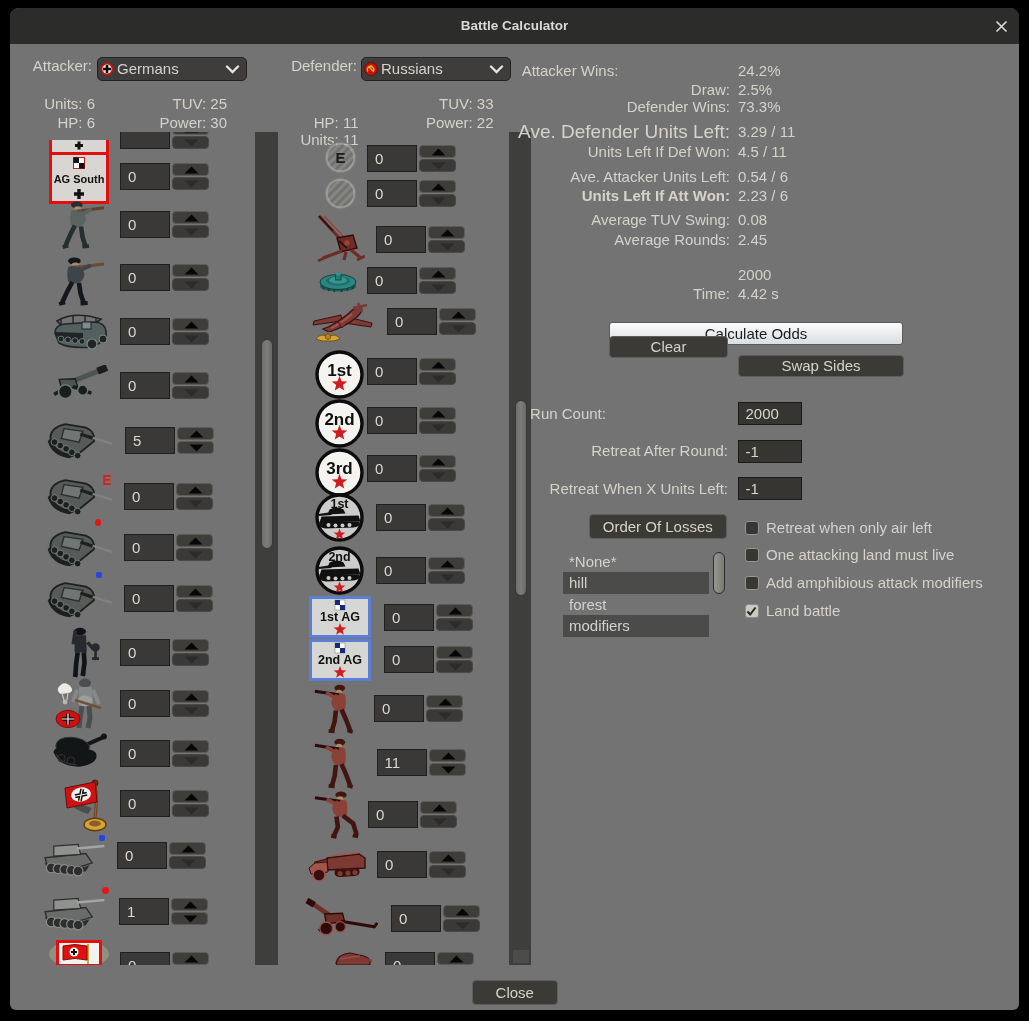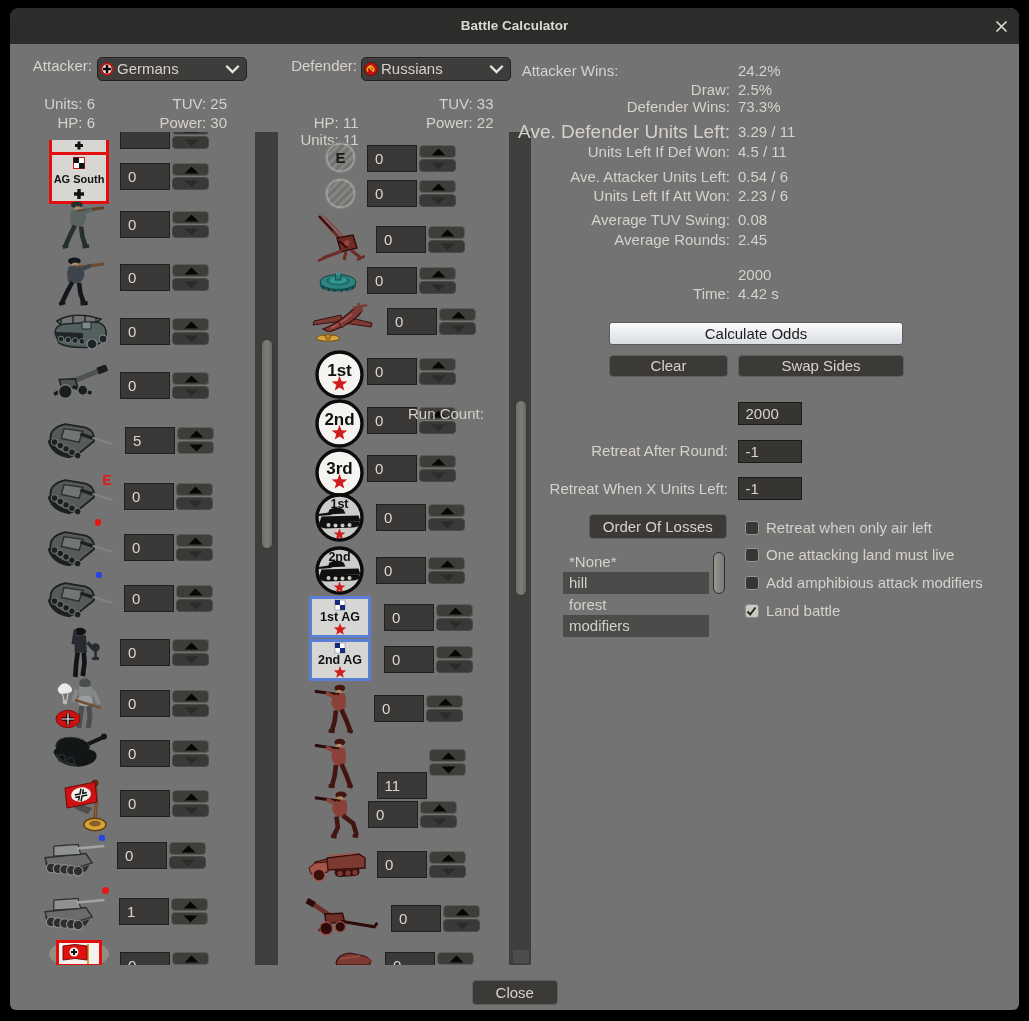--- a/index.html
+++ b/index.html
@@ -802,7 +802,7 @@
     <div style="position:absolute;left:728px;top:133.5px;width:320px;height:20px;line-height:20px;font-size:15px;color:#d6d2cb;font-weight:normal;text-align:left;">4.5 / 11</div>
     <div style="position:absolute;left:400px;top:158.5px;width:320px;height:20px;line-height:20px;font-size:15px;color:#d6d2cb;font-weight:normal;text-align:right;">Ave. Attacker Units Left:</div>
     <div style="position:absolute;left:728px;top:158.5px;width:320px;height:20px;line-height:20px;font-size:15px;color:#d6d2cb;font-weight:normal;text-align:left;">0.54 / 6</div>
-    <div style="position:absolute;left:400px;top:178px;width:320px;height:20px;line-height:20px;font-size:15px;color:#d6d2cb;font-weight:normal;text-align:right;">Units Left If Att Won:</div>
+    <div style="position:absolute;left:400px;top:178px;width:320px;height:20px;line-height:20px;font-size:15px;color:#d6d2cb;font-weight:bold;text-align:right;">Units Left If Att Won:</div>
     <div style="position:absolute;left:728px;top:178px;width:320px;height:20px;line-height:20px;font-size:15px;color:#d6d2cb;font-weight:normal;text-align:left;">2.23 / 6</div>
     <div style="position:absolute;left:400px;top:202px;width:320px;height:20px;line-height:20px;font-size:15px;color:#d6d2cb;font-weight:normal;text-align:right;">Average TUV Swing:</div>
     <div style="position:absolute;left:728px;top:202px;width:320px;height:20px;line-height:20px;font-size:15px;color:#d6d2cb;font-weight:normal;text-align:left;">0.08</div>

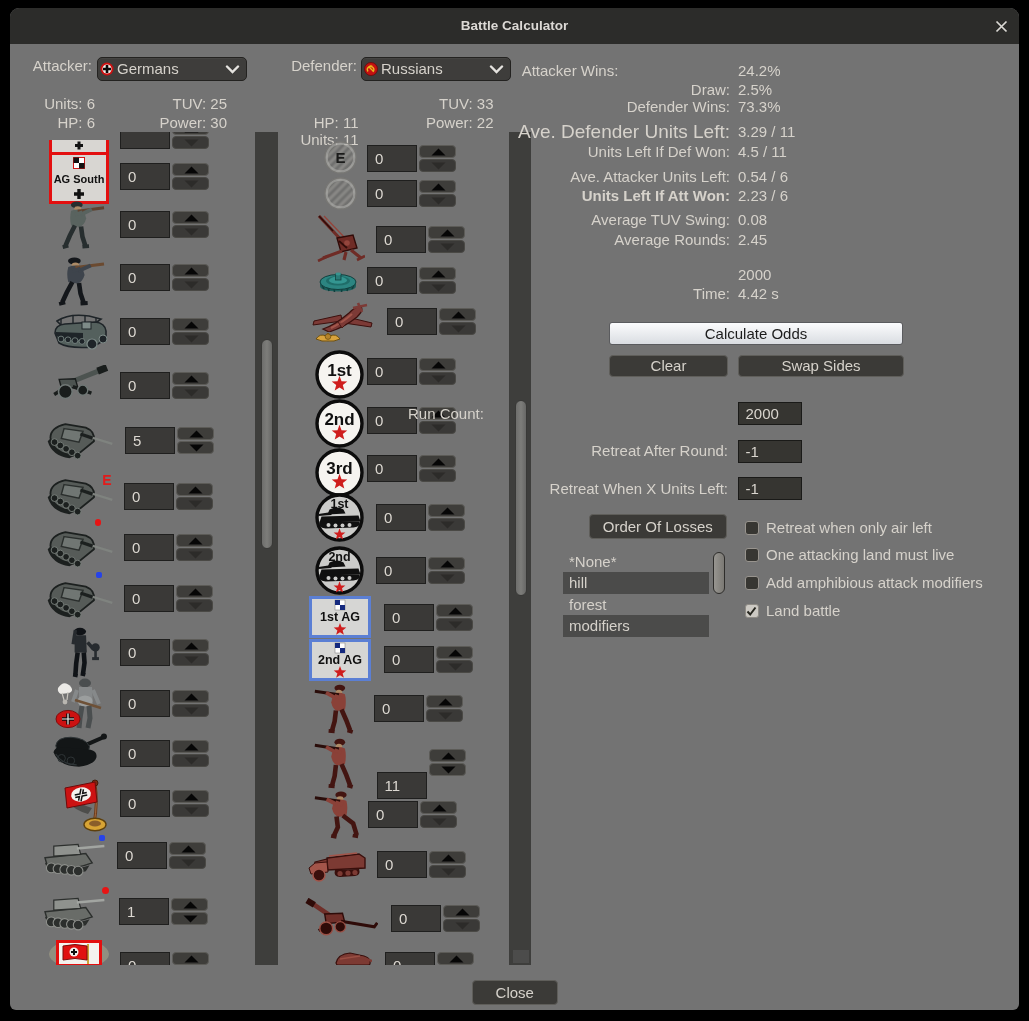--- a/index.html
+++ b/index.html
@@ -812,7 +812,7 @@
     <div style="position:absolute;left:400px;top:275.5px;width:320px;height:20px;line-height:20px;font-size:15px;color:#d6d2cb;font-weight:normal;text-align:right;">Time:</div>
     <div style="position:absolute;left:728px;top:275.5px;width:320px;height:20px;line-height:20px;font-size:15px;color:#d6d2cb;font-weight:normal;text-align:left;">4.42 s</div>
     <div style="position:absolute;left:599px;top:314px;width:294px;height:23px;background:linear-gradient(#fbfcfd,#dadde2);border:1px solid #5a5b5e;border-radius:3px;box-sizing:border-box;font-size:15px;color:#1c1c1c;text-align:center;line-height:21px;">Calculate Odds</div>
-    <div style="position:absolute;left:599px;top:347px;width:119px;height:22px;background:#3b3a37;border:1px solid #5f5e5a;border-radius:4px;box-sizing:border-box;font-size:15px;color:#d6d2cb;text-align:center;line-height:20px;">Clear</div>
+    <div style="position:absolute;left:599px;top:328px;width:119px;height:22px;background:#3b3a37;border:1px solid #5f5e5a;border-radius:4px;box-sizing:border-box;font-size:15px;color:#d6d2cb;text-align:center;line-height:20px;">Clear</div>
     <div style="position:absolute;left:728px;top:347px;width:166px;height:22px;background:#3b3a37;border:1px solid #5f5e5a;border-radius:4px;box-sizing:border-box;font-size:15px;color:#d6d2cb;text-align:center;line-height:20px;">Swap Sides</div>
     <div style="position:absolute;left:398px;top:395.5px;width:320px;height:20px;line-height:20px;font-size:15px;color:#d6d2cb;font-weight:normal;text-align:left;">Run Count:</div>
     <div style="position:absolute;left:727.5px;top:394px;width:64px;height:23px;background:#363531;border:1px solid #1a1a18;box-sizing:border-box;font-size:15px;color:#d9d5ce;line-height:21px;padding-left:7px;">2000</div>

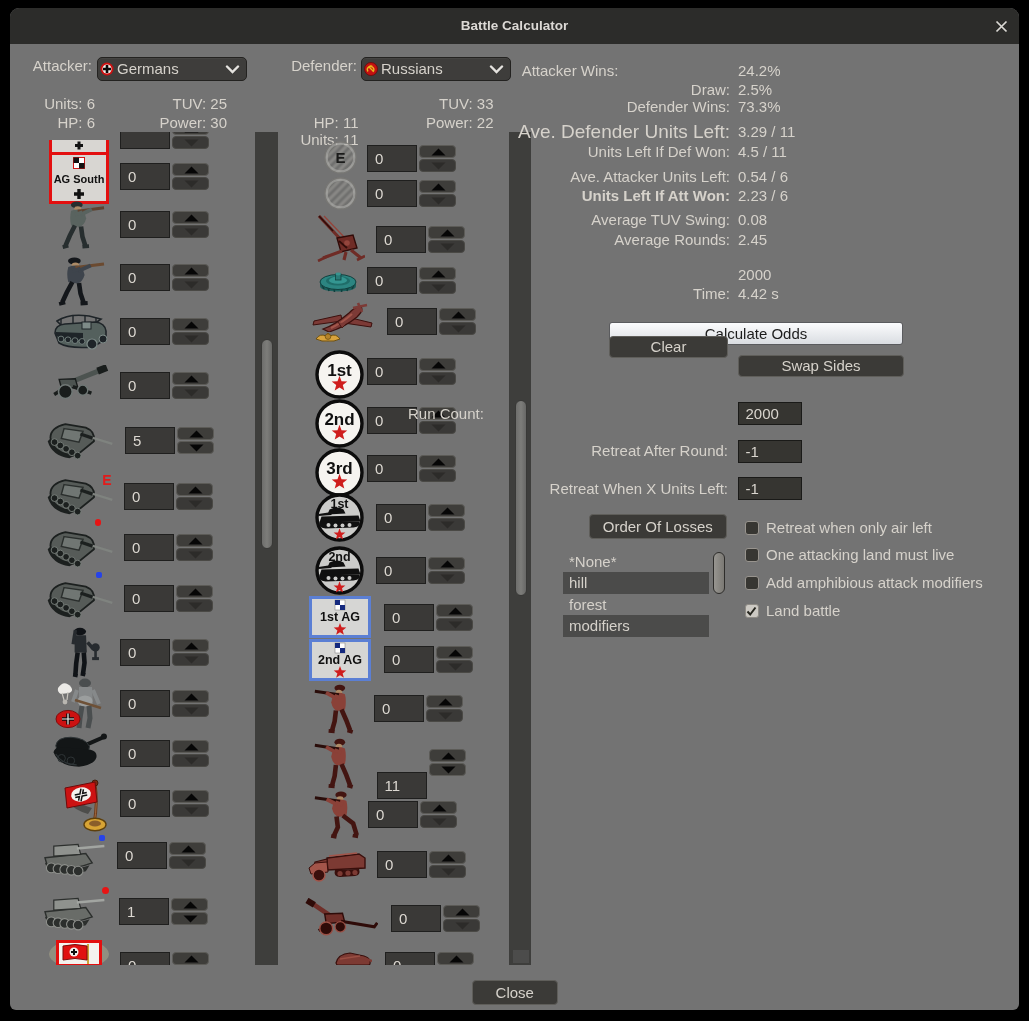--- a/index.html
+++ b/index.html
@@ -814,7 +814,7 @@
     <div style="position:absolute;left:599px;top:314px;width:294px;height:23px;background:linear-gradient(#fbfcfd,#dadde2);border:1px solid #5a5b5e;border-radius:3px;box-sizing:border-box;font-size:15px;color:#1c1c1c;text-align:center;line-height:21px;">Calculate Odds</div>
     <div style="position:absolute;left:599px;top:328px;width:119px;height:22px;background:#3b3a37;border:1px solid #5f5e5a;border-radius:4px;box-sizing:border-box;font-size:15px;color:#d6d2cb;text-align:center;line-height:20px;">Clear</div>
     <div style="position:absolute;left:728px;top:347px;width:166px;height:22px;background:#3b3a37;border:1px solid #5f5e5a;border-radius:4px;box-sizing:border-box;font-size:15px;color:#d6d2cb;text-align:center;line-height:20px;">Swap Sides</div>
-    <div style="position:absolute;left:398px;top:395.5px;width:320px;height:20px;line-height:20px;font-size:15px;color:#d6d2cb;font-weight:normal;text-align:left;">Run Count:</div>
+    <div style="position:absolute;left:398px;top:395.5px;width:320px;height:20px;line-height:20px;font-size:15px;color:#d6d2cb;font-weight:normal;text-align:center;">Run Count:</div>
     <div style="position:absolute;left:727.5px;top:394px;width:64px;height:23px;background:#363531;border:1px solid #1a1a18;box-sizing:border-box;font-size:15px;color:#d9d5ce;line-height:21px;padding-left:7px;">2000</div>
     <div style="position:absolute;left:398px;top:433px;width:320px;height:20px;line-height:20px;font-size:15px;color:#d6d2cb;font-weight:normal;text-align:right;">Retreat After Round:</div>
     <div style="position:absolute;left:727.5px;top:431.5px;width:64px;height:23px;background:#363531;border:1px solid #1a1a18;box-sizing:border-box;font-size:15px;color:#d9d5ce;line-height:21px;padding-left:7px;">-1</div>

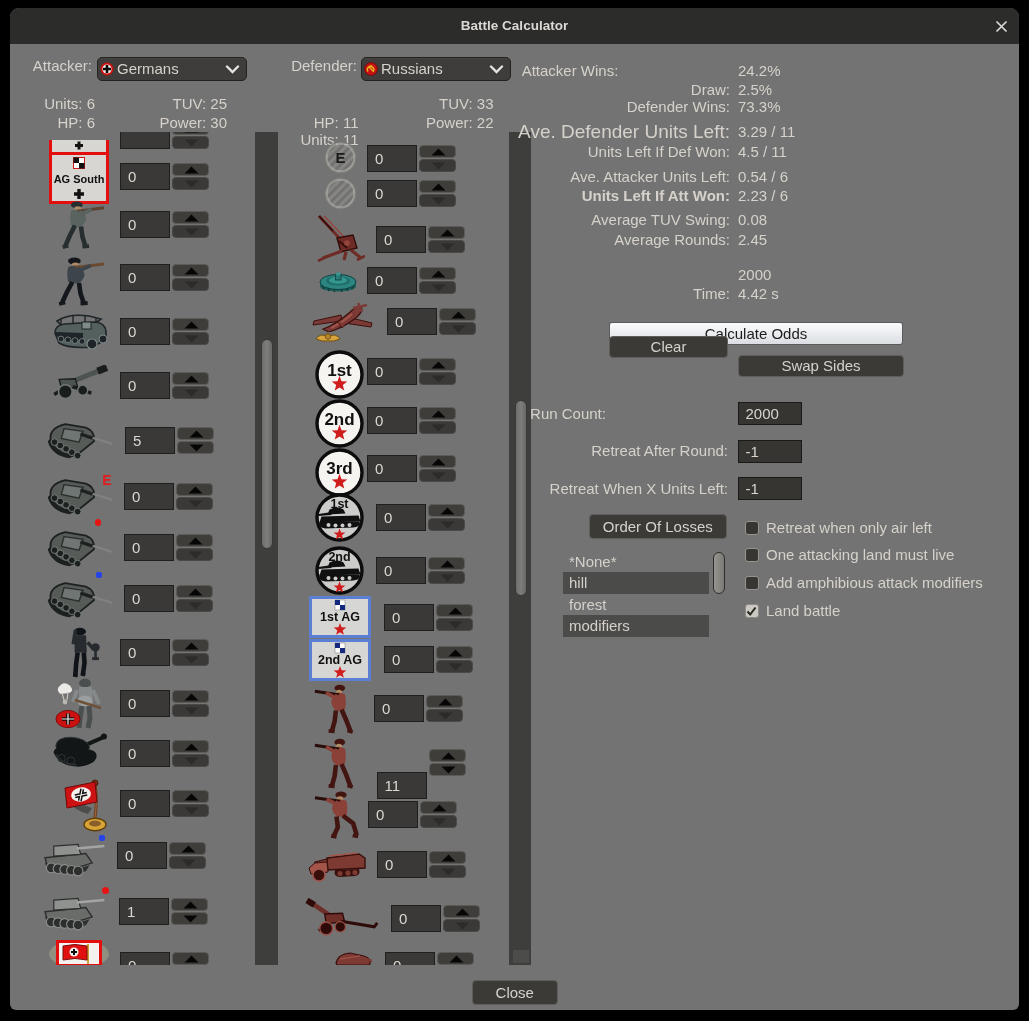--- a/index.html
+++ b/index.html
@@ -695,7 +695,7 @@
             <path d="M4.3 49.92 L9.46 48.36 M22.36 49.4 L28.380000000000003 48.879999999999995" stroke="#431511" stroke-width="3.8"></path>
           </g>
         </svg>
-        <div style="position:absolute;left:366.5px;top:741.1px;width:50px;height:27px;background:#3a3937;border:1px solid #1f1f1e;box-sizing:border-box;font-size:15px;color:#dcd8d1;line-height:25px;padding-left:7px;margin-top:23px;">11</div>
+        <div style="position:absolute;left:366.5px;top:741.1px;width:50px;height:27px;background:#3a3937;border:1px solid #1f1f1e;box-sizing:border-box;font-size:15px;color:#dcd8d1;line-height:25px;padding-left:7px;">11</div>
         <div style="position:absolute;left:418.5px;top:741.1px;width:37px;height:13px;background:#3e3d3a;border:1px solid #5c5b57;box-sizing:border-box;border-radius:4px;">
           <svg width="37" height="13" style="position:absolute;left:0;top:0">
             <path d="M18.5 2.5 L25.5 9.5 L11.5 9.5 Z" fill="#060606"></path>

